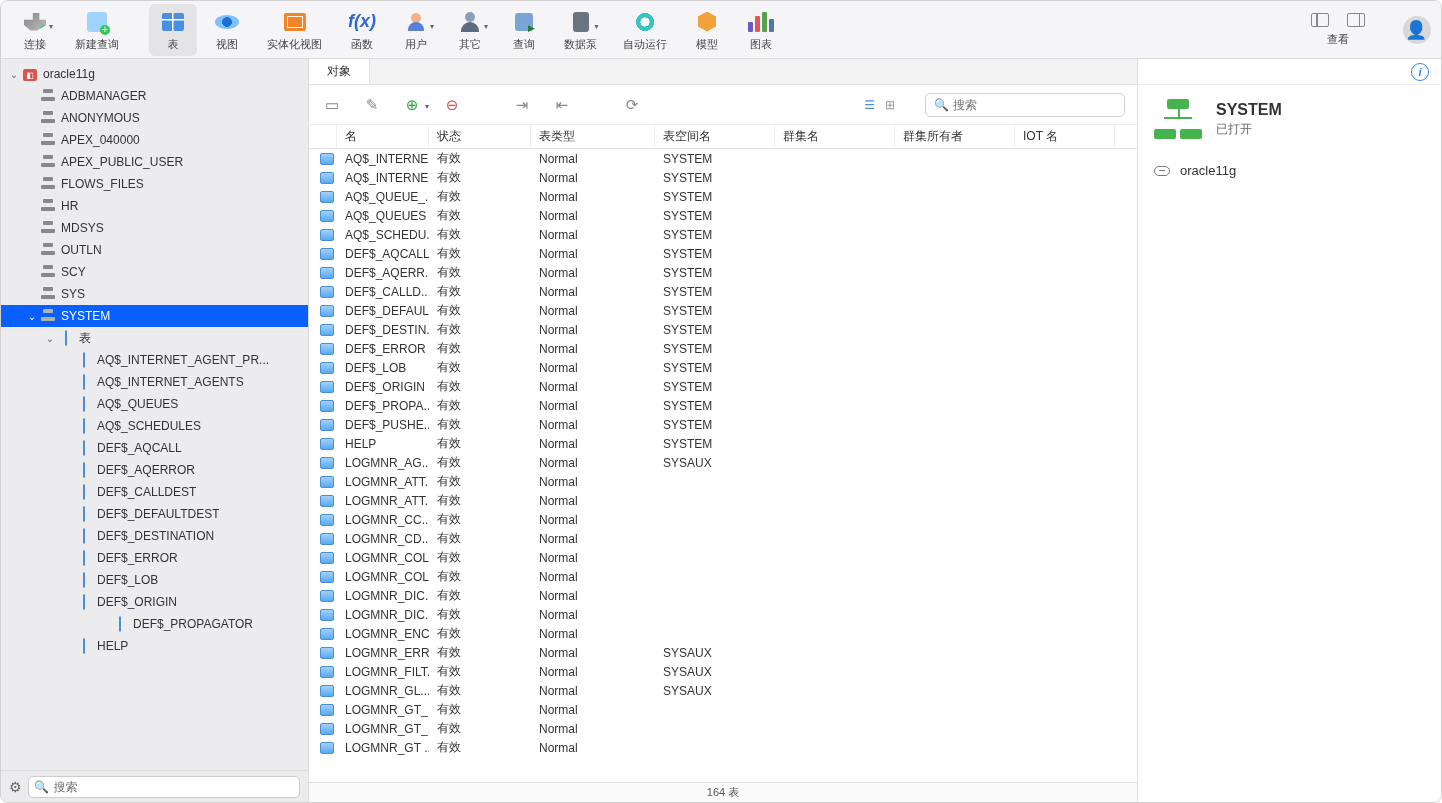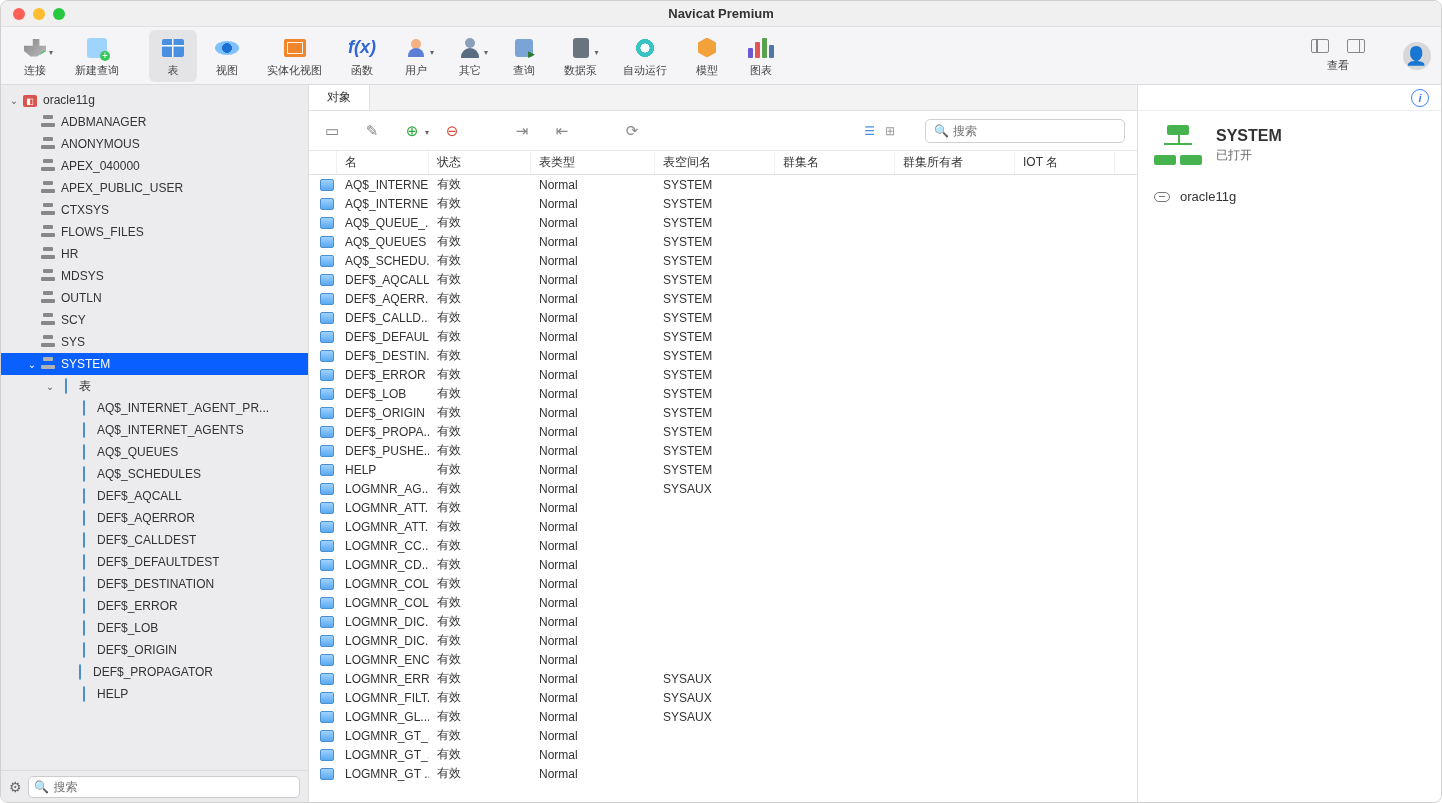--- a/index.html
+++ b/index.html
@@ -113,14 +113,6 @@
 <body>
 
 <div class="window">
-  <div class="titlebar">
-    <div class="traffic">
-      <span class="tl-close"></span>
-      <span class="tl-min"></span>
-      <span class="tl-max"></span>
-    </div>
-    <div class="titlebar-title">Navicat Premium</div>
-  </div>
 
   <div class="toolbar" id="toolbar">
       <div class="tb-item">

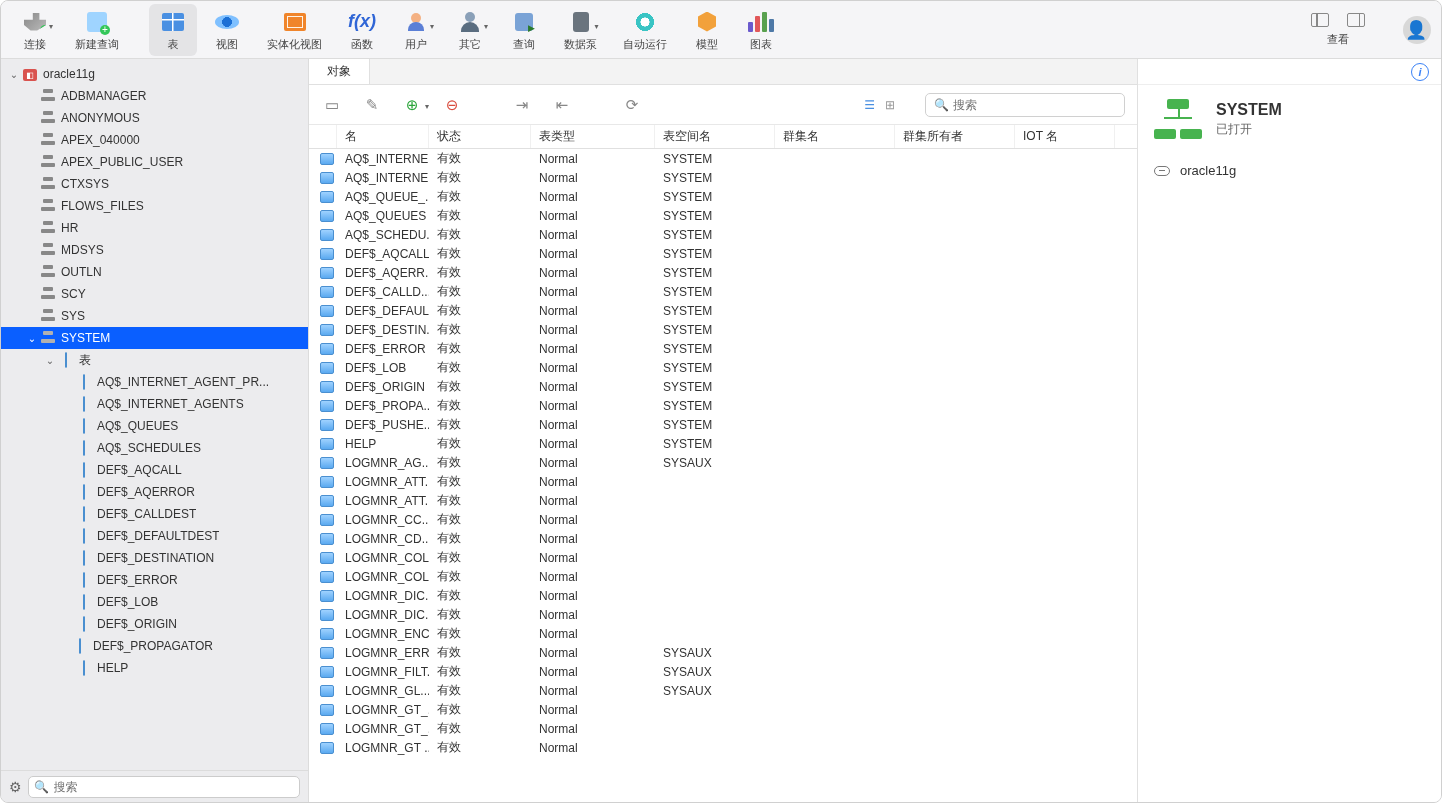--- a/index.html
+++ b/index.html
@@ -247,11 +247,6 @@
           <div class="tree-row" style="padding-left: 24px;">
             <span class="tree-caret"></span>
             <span class="tree-icon"><span class="schema-tree-ico"></span></span>
-            <span class="tree-label">CTXSYS</span>
-          </div>
-          <div class="tree-row" style="padding-left: 24px;">
-            <span class="tree-caret"></span>
-            <span class="tree-icon"><span class="schema-tree-ico"></span></span>
             <span class="tree-label">FLOWS_FILES</span>
           </div>
           <div class="tree-row" style="padding-left: 24px;">

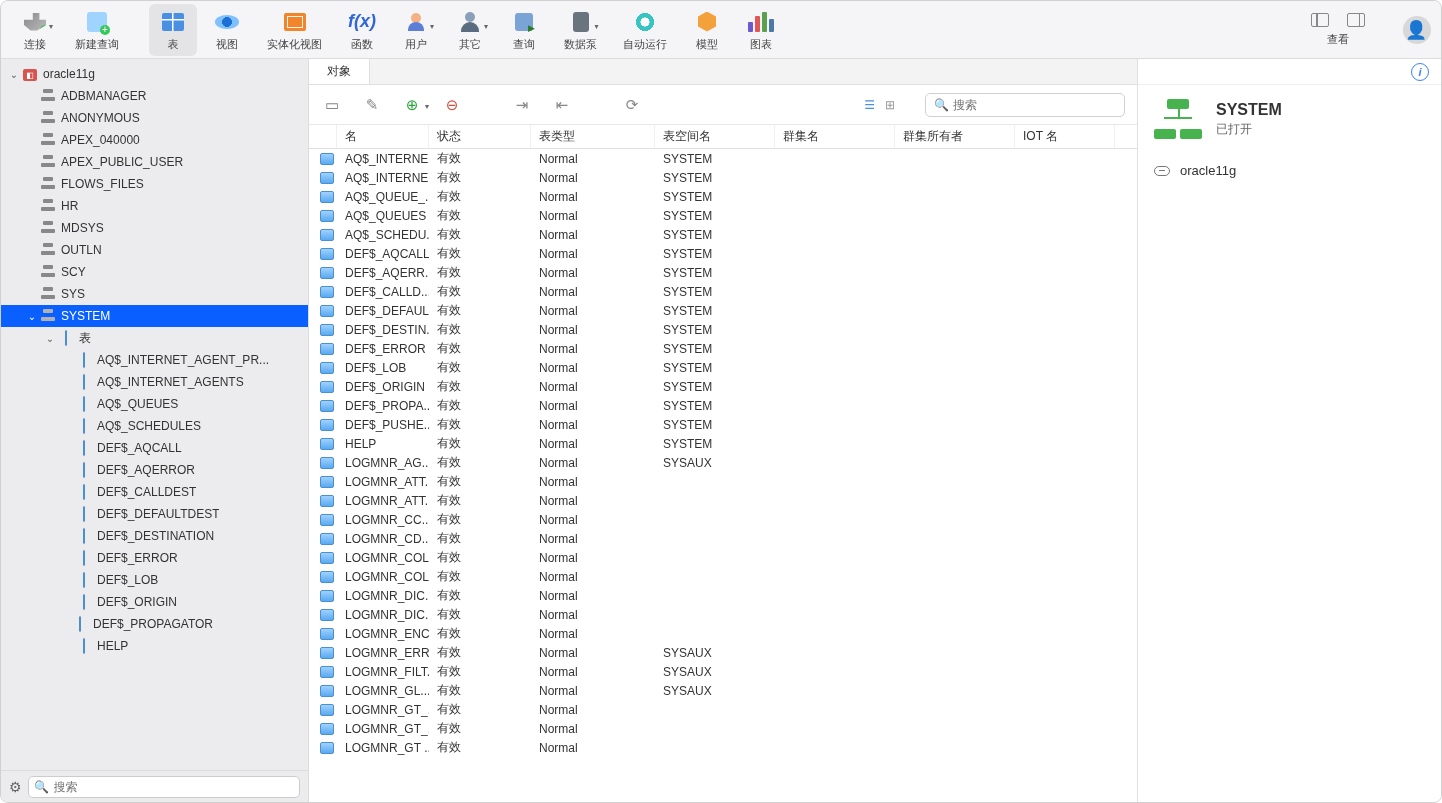--- a/index.html
+++ b/index.html
@@ -344,7 +344,7 @@
             <span class="tree-icon"><span class="table-ico"></span></span>
             <span class="tree-label">DEF$_ORIGIN</span>
           </div>
-          <div class="tree-row" style="padding-left: 56px;">
+          <div class="tree-row" style="padding-left: 96px;">
             <span class="tree-caret"></span>
             <span class="tree-icon"><span class="table-ico"></span></span>
             <span class="tree-label">DEF$_PROPAGATOR</span>

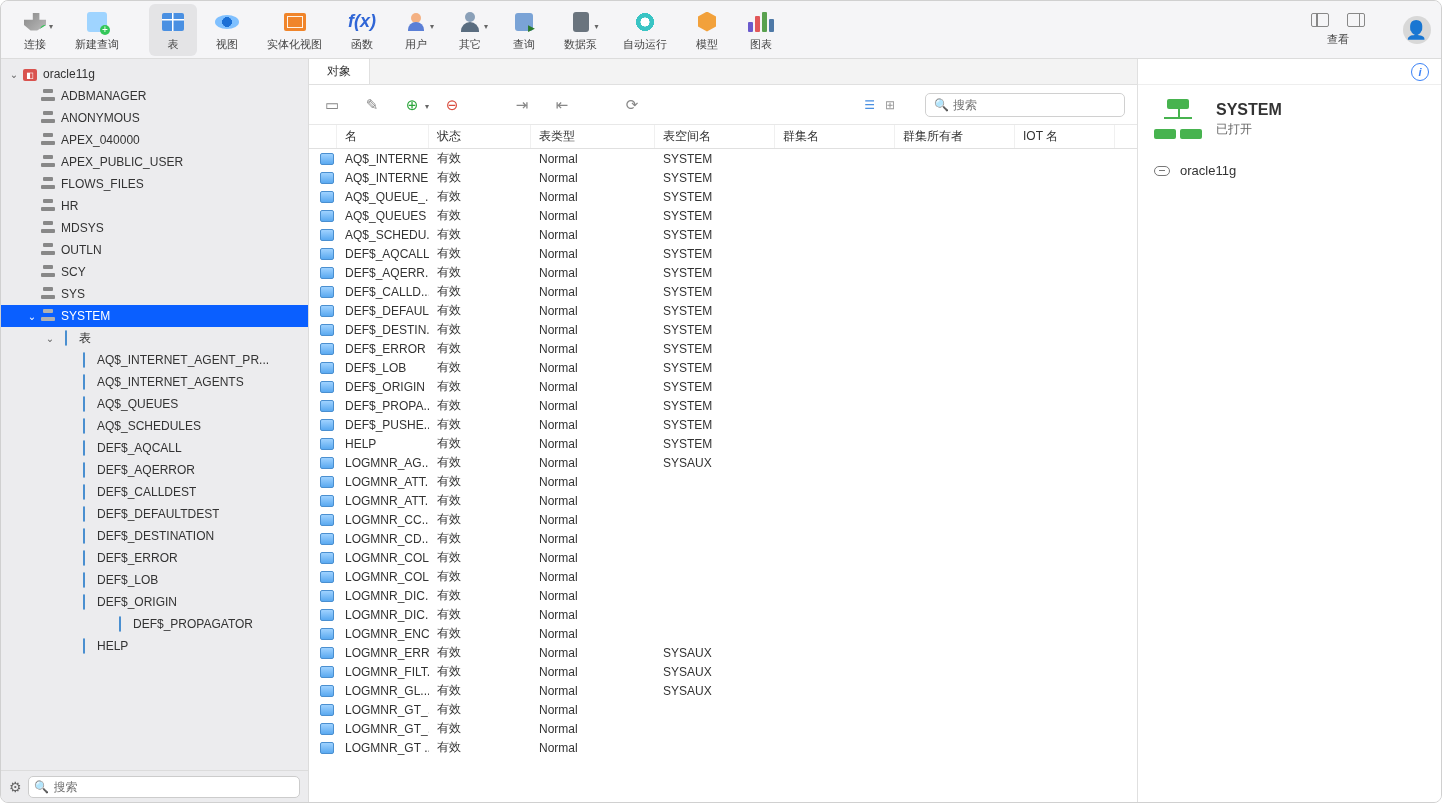--- a/index.html
+++ b/index.html
@@ -786,6 +786,7 @@
             </div>
           </div>
       </div>
+      <div class="statusbar">164 表</div>
     </div>
 
     <div class="rightpane">

